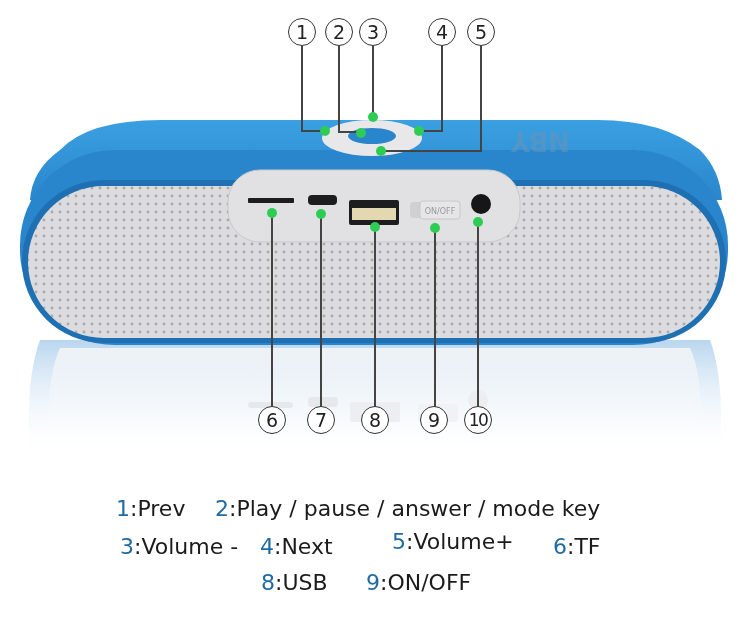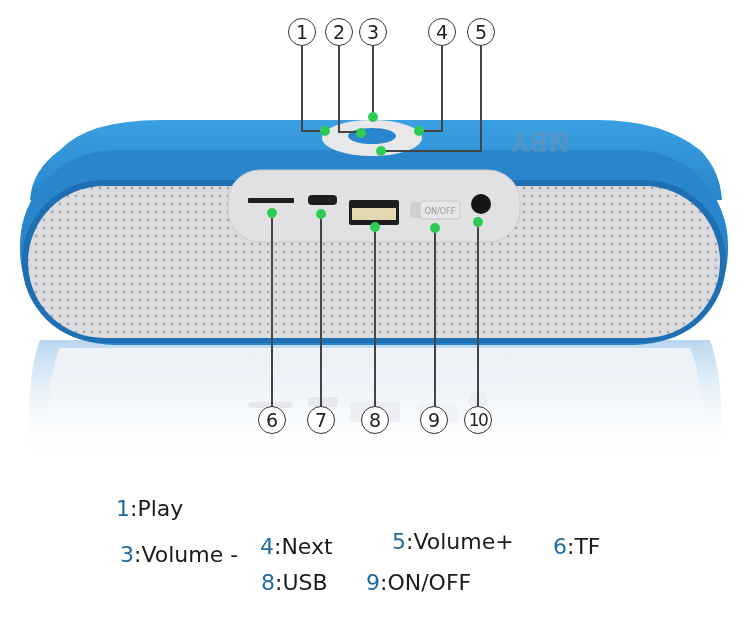--- a/index.html
+++ b/index.html
@@ -127,7 +127,7 @@
   <div class="callout two" style="left:464px;top:406px;">10</div>
 
   <div class="legend">
-    <div class="leg" style="left:116px;top:496px;"><span class="num">1</span><span>:Play</span></div>
+    <div class="leg" style="left:116px;top:496px;"><span class="num">1</span><span>:Prev</span></div>
 
     <div class="leg" style="left:120px;top:534px;margin-top:8px;"><span class="num">3</span><span>:Volume -</span></div>
     <div class="leg" style="left:260px;top:534px;"><span class="num">4</span><span>:Next</span></div>

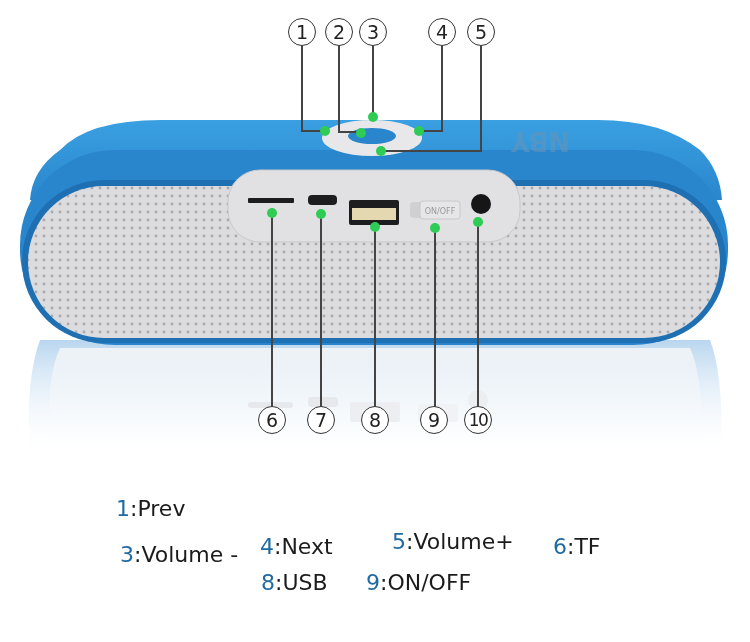--- a/index.html
+++ b/index.html
@@ -128,6 +128,7 @@
 
   <div class="legend">
     <div class="leg" style="left:116px;top:496px;"><span class="num">1</span><span>:Prev</span></div>
+    <div class="leg" style="left:215px;top:496px;"><span class="num">2</span><span>:Play / pause / answer / mode key</span></div>
 
     <div class="leg" style="left:120px;top:534px;margin-top:8px;"><span class="num">3</span><span>:Volume -</span></div>
     <div class="leg" style="left:260px;top:534px;"><span class="num">4</span><span>:Next</span></div>

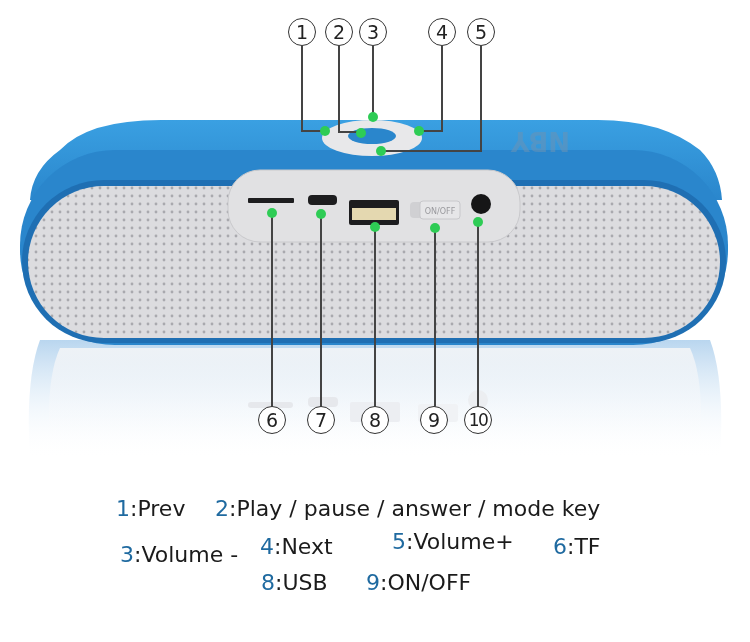--- a/index.html
+++ b/index.html
@@ -130,7 +130,7 @@
     <div class="leg" style="left:116px;top:496px;"><span class="num">1</span><span>:Prev</span></div>
     <div class="leg" style="left:215px;top:496px;"><span class="num">2</span><span>:Play / pause / answer / mode key</span></div>
 
-    <div class="leg" style="left:120px;top:534px;margin-top:8px;"><span class="num">3</span><span>:Volume -</span></div>
+    <div class="leg" style="left:120px;top:534px;"><span class="num">3</span><span>:Volume -</span></div>
     <div class="leg" style="left:260px;top:534px;"><span class="num">4</span><span>:Next</span></div>
     <div class="leg" style="left:392px;top:529px;"><span class="num">5</span><span>:Volume+</span></div>
     <div class="leg" style="left:553px;top:534px;text-align:center;"><span class="num">6</span><span>:TF</span></div>

